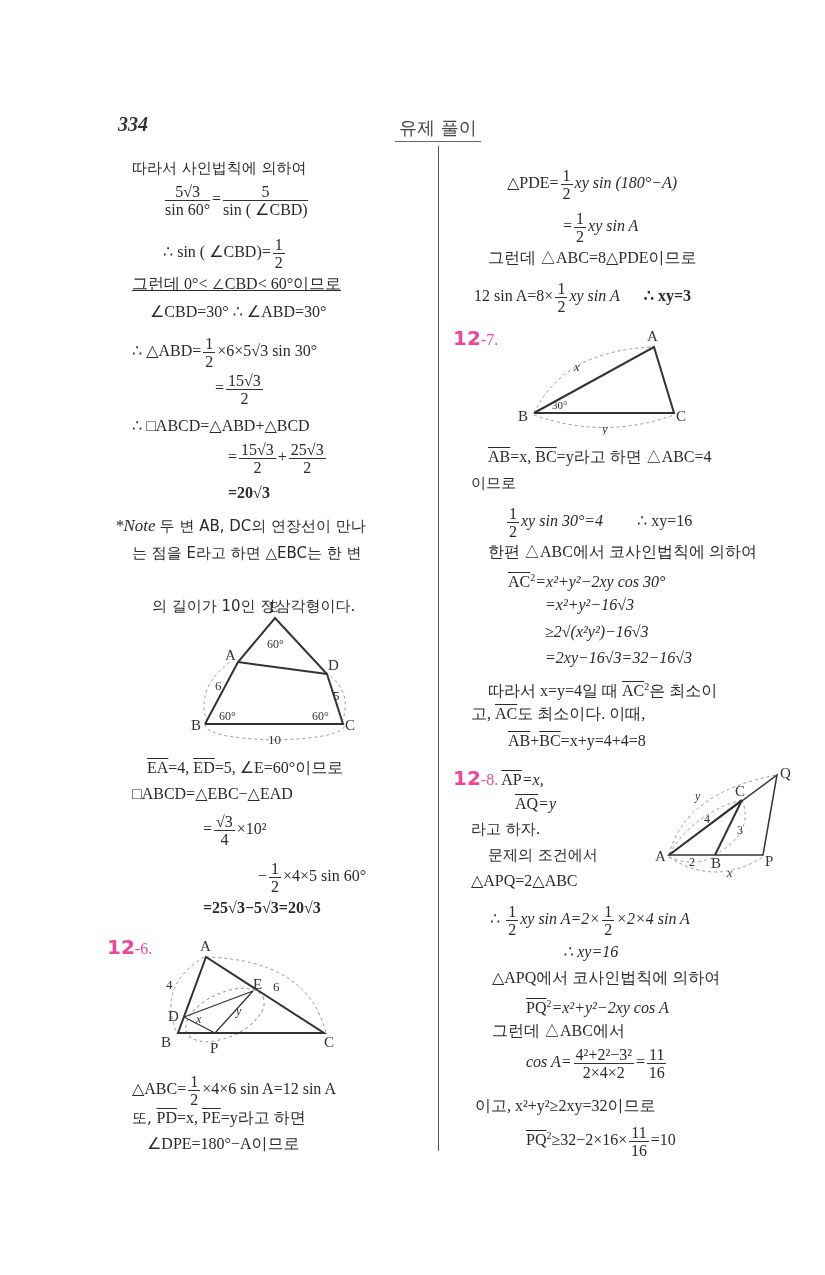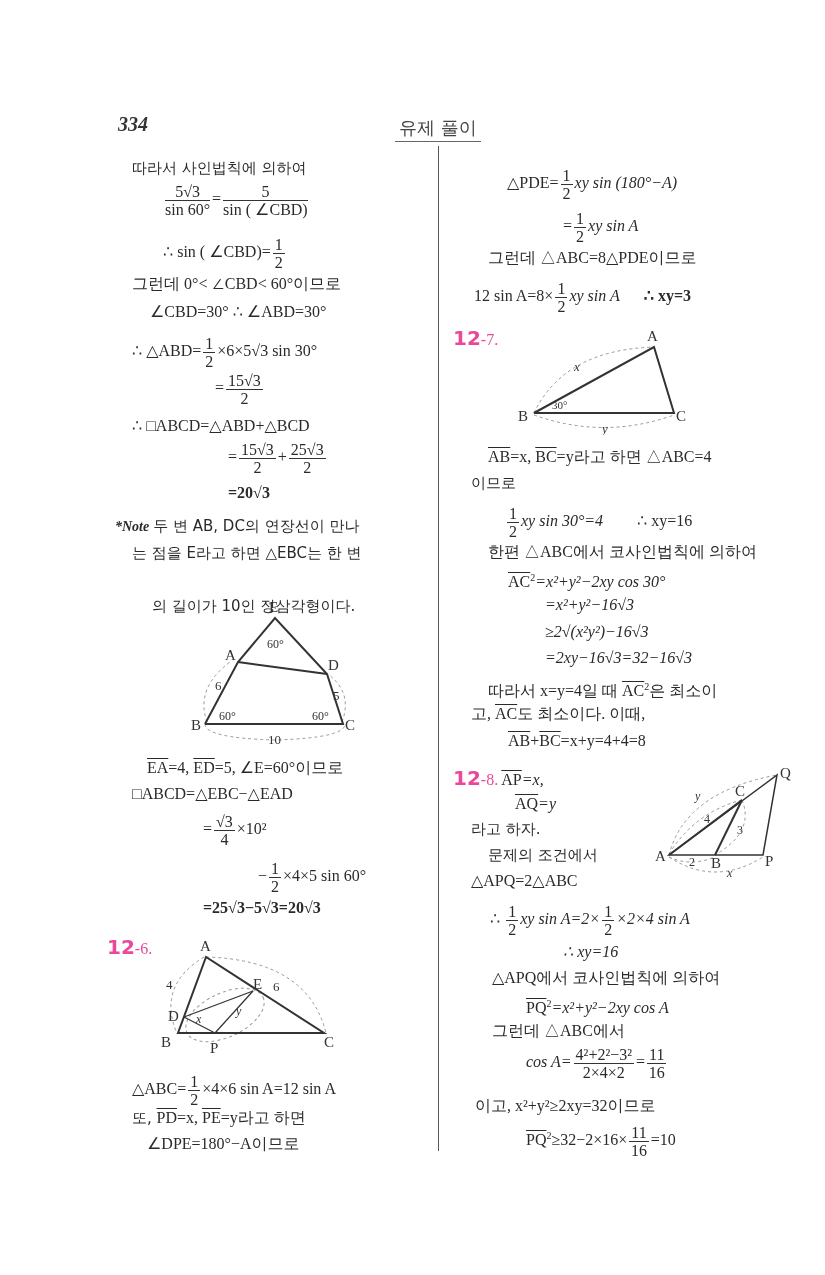--- a/index.html
+++ b/index.html
@@ -40,7 +40,7 @@
   <span>∴ sin ( ∠CBD)=</span><span class="frac"><span class="num">1</span><span>2</span></span>
 </div>
 
-<div class="line" style="left:132px;top:274px;">그런데 0°&lt; ∠CBD&lt; 60°이므로</div>
+<div class="line" style="left:132px;top:274px;text-decoration:underline;">그런데 0°&lt; ∠CBD&lt; 60°이므로</div>
 <div class="line" style="left:150px;top:302px;">∠CBD=30°     ∴ ∠ABD=30°</div>
 
 <div class="line" style="left:132px;top:335px;">

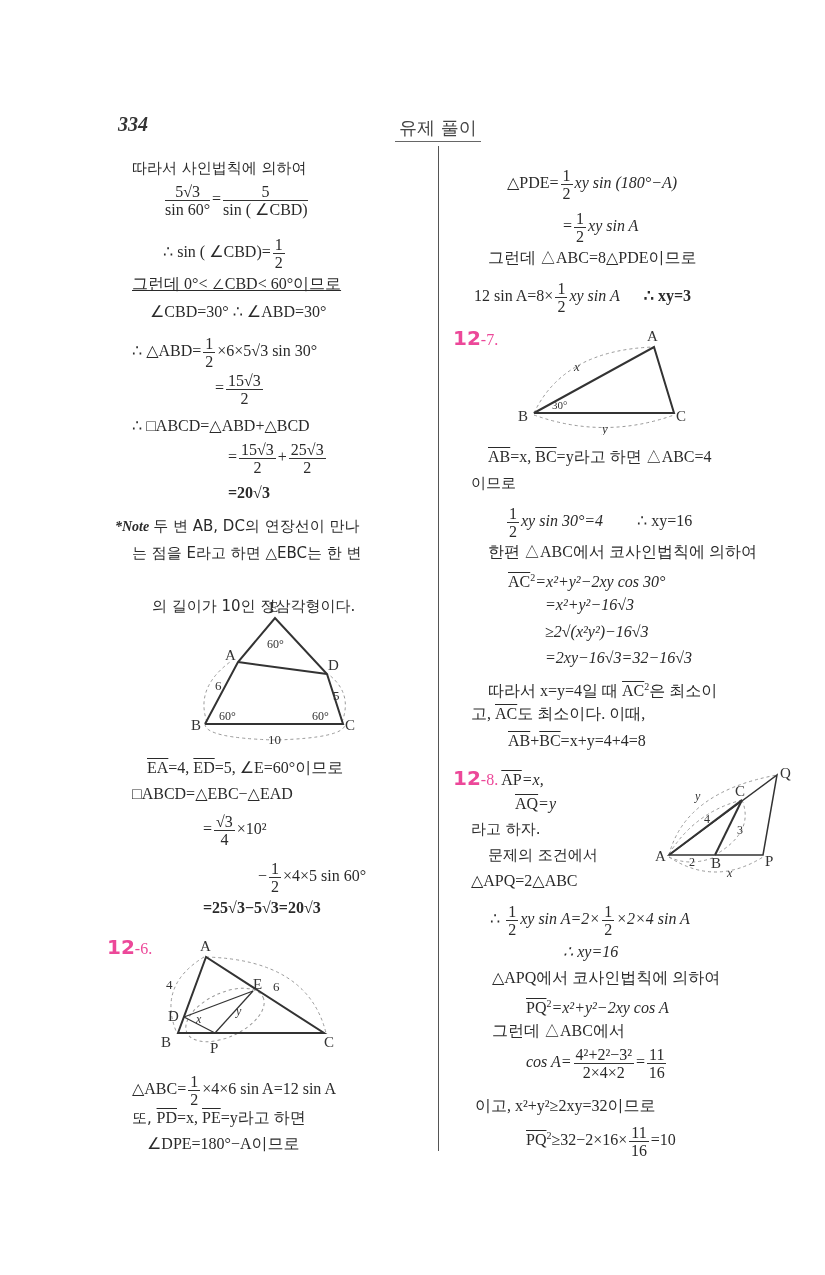--- a/index.html
+++ b/index.html
@@ -20,7 +20,7 @@
   .b { font-weight:bold;text-align:center; }
   .prob { font-family:"DejaVu Sans", sans-serif; font-weight:bold; font-size:20px; color:#ec4899; }
   .prob small { font-family:"Liberation Serif", serif; font-weight:normal; font-size:16px; }
-  .note { font-weight:bold; font-style:italic; font-size:14px; }
+  .note { font-weight:normal; font-style:italic; font-size:17px; }
   svg text { font-family:"Liberation Serif", serif; fill:#333; }
 </style>
 </head>

